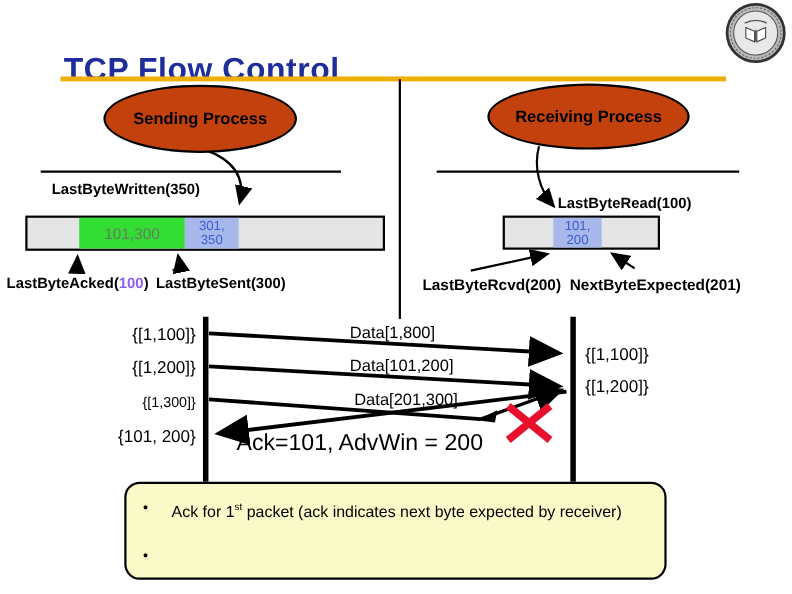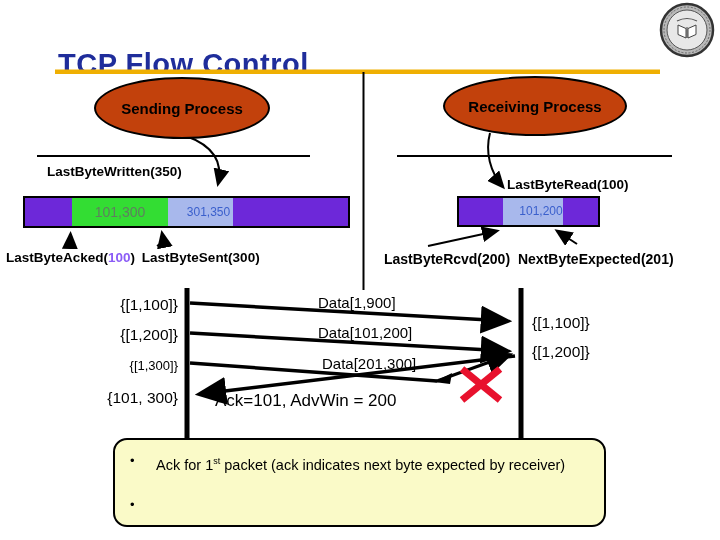--- a/index.html
+++ b/index.html
@@ -13,7 +13,7 @@
         display:flex;align-items:center;justify-content:center;
         font-size:15px;font-weight:bold;}
   .ptr{font-size:13.5px;font-weight:bold;white-space:nowrap;}
-  .buf{border:2px solid #000;background:#6d28d9;display:flex;}
+  .buf{border:2px solid #000;background:#e5e5e5;display:flex;}
   .seg{height:100%;display:flex;align-items:center;justify-content:center;}
   .seg.green{background:#33DD33;color:#5f7f5f;font-size:14px;}
   .seg.blue{background:#A8B8EC;color:#3a5fcc;font-size:12px;line-height:13px;

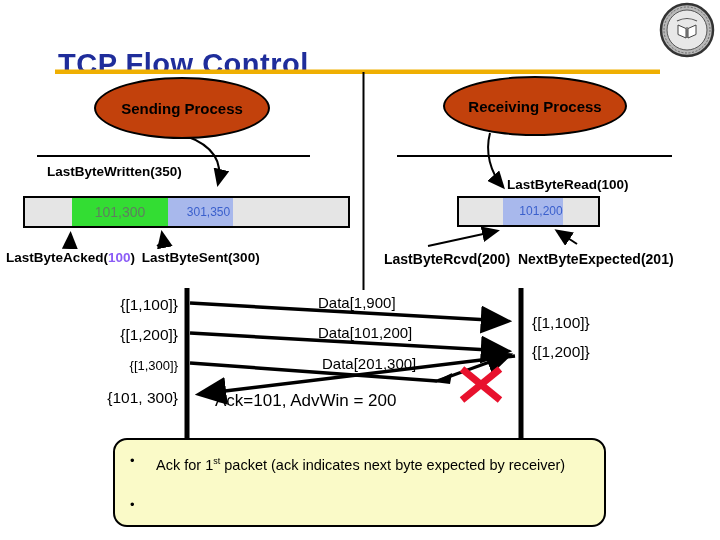--- a/index.html
+++ b/index.html
@@ -17,7 +17,7 @@
   .seg{height:100%;display:flex;align-items:center;justify-content:center;}
   .seg.green{background:#33DD33;color:#5f7f5f;font-size:14px;}
   .seg.blue{background:#A8B8EC;color:#3a5fcc;font-size:12px;line-height:13px;
-            padding-left:16px;}
+            flex-direction:column;}
   .red{color:#8b5cf6;}
   .state{font-size:15.5px;white-space:nowrap;}
   .state.sm{font-size:13px;}

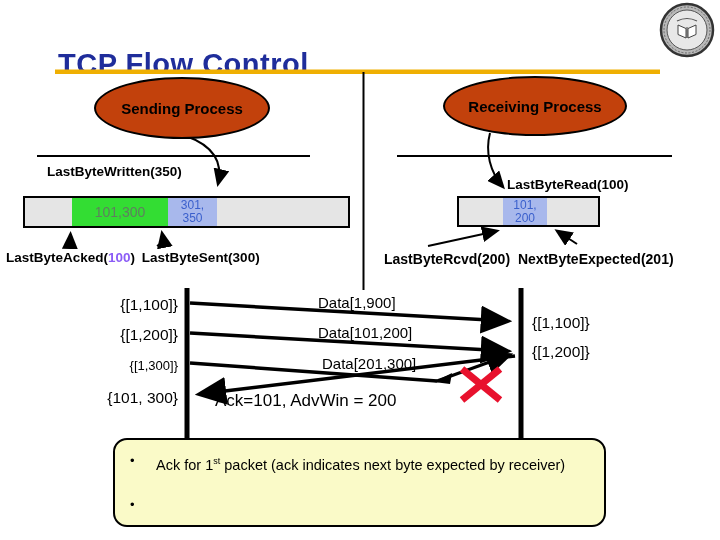--- a/index.html
+++ b/index.html
@@ -134,7 +134,7 @@
   <div class="abs state" style="left:532px;top:314px;">{[1,100]}</div>
   <div class="abs state" style="left:532px;top:343px;">{[1,200]}</div>
 
-  <div class="abs dlabel" style="left:318px;top:294px;">Data[1,900]</div>
+  <div class="abs dlabel" style="left:318px;top:294px;">Data[1,800]</div>
   <div class="abs dlabel" style="left:318px;top:324px;">Data[101,200]</div>
   <div class="abs dlabel" style="left:322px;top:355px;">Data[201,300]</div>
 

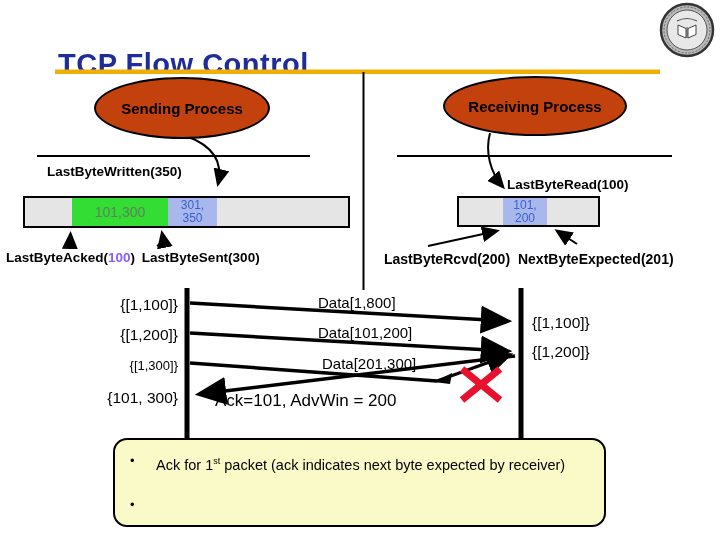--- a/index.html
+++ b/index.html
@@ -129,7 +129,7 @@
   <div class="abs state ralign" style="left:78px;top:296px;width:100px;">{[1,100]}</div>
   <div class="abs state ralign" style="left:78px;top:326px;width:100px;">{[1,200]}</div>
   <div class="abs state sm ralign" style="left:78px;top:358px;width:100px;">{[1,300]}</div>
-  <div class="abs state ralign" style="left:78px;top:389px;width:100px;">{101, 300}</div>
+  <div class="abs state ralign" style="left:78px;top:389px;width:100px;">{101, 200}</div>
 
   <div class="abs state" style="left:532px;top:314px;">{[1,100]}</div>
   <div class="abs state" style="left:532px;top:343px;">{[1,200]}</div>

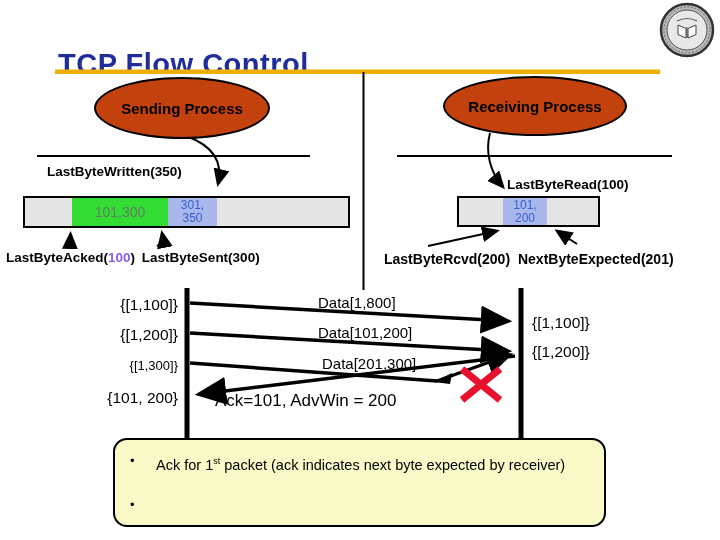--- a/index.html
+++ b/index.html
@@ -23,7 +23,7 @@
   .state.sm{font-size:13px;}
   .ralign{text-align:right;}
   .dlabel{font-size:15px;white-space:nowrap;}
-  .ack{font-size:17px;white-space:nowrap;}
+  .ack{font-size:21px;white-space:nowrap;}
   .notebox{background:#FAFAC8;border:2.5px solid #000;border-radius:14px;}
   .note-text{font-size:14.5px;line-height:22px;}
   .bullet{font-size:13px;}

